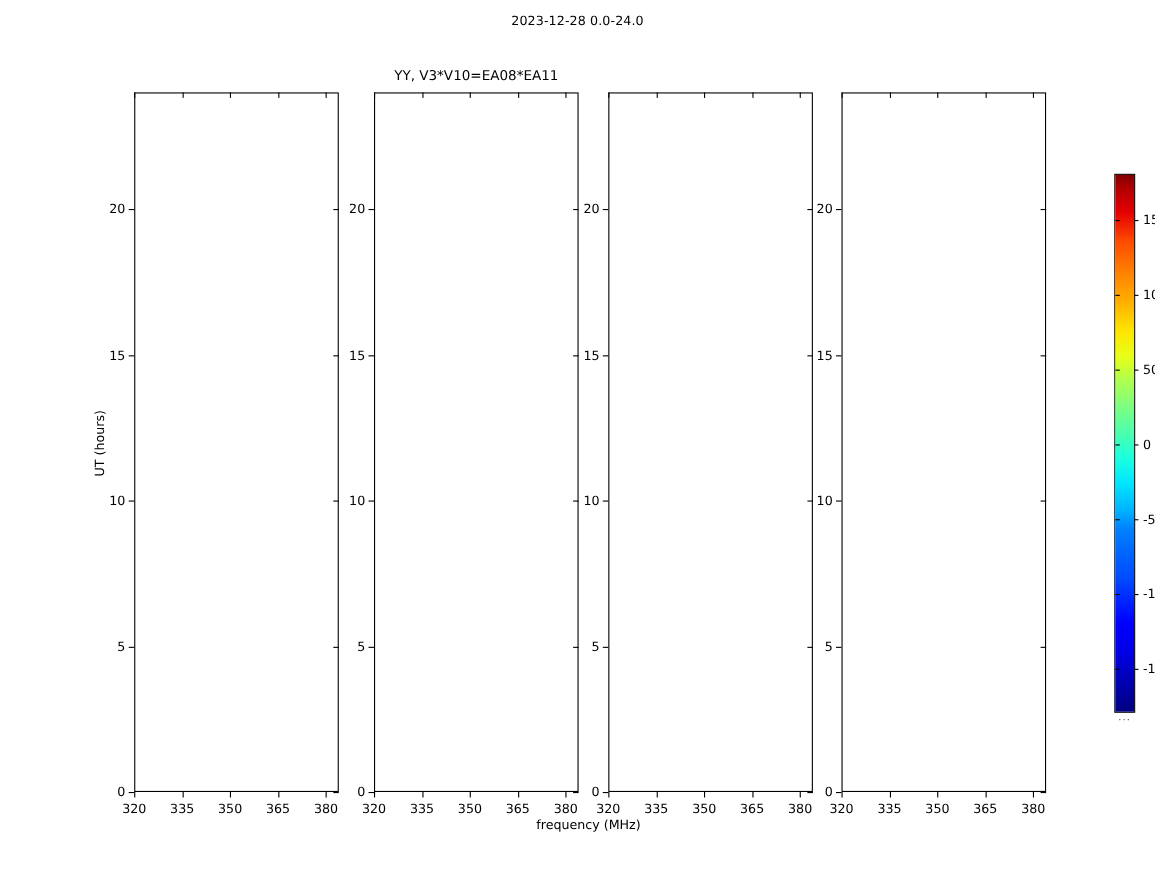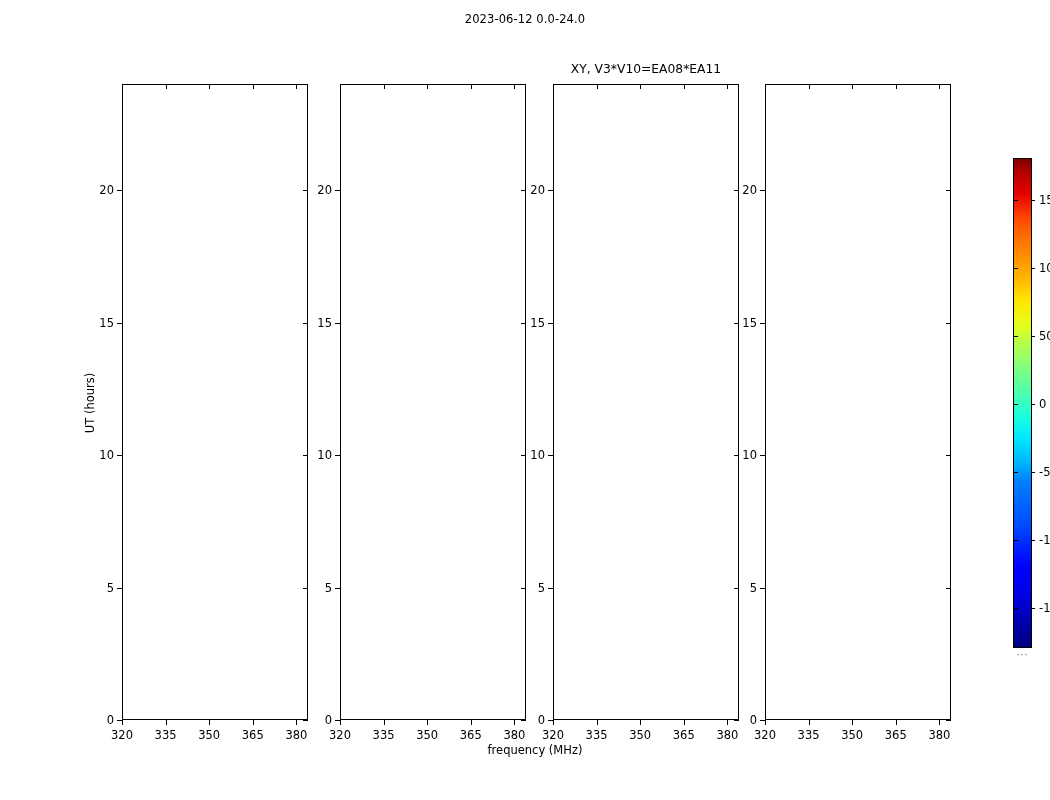--- a/index.html
+++ b/index.html
@@ -161,7 +161,7 @@
 
 <div id="figure">
 
-  <div class="suptitle">2023-06-12 0.0-24.0</div>
+  <div class="suptitle">2023-12-28 0.0-24.0</div>
 
   <div class="panel" id="panel-0" style="left:122px; width:186px;">
     <div class="axes-frame"></div>

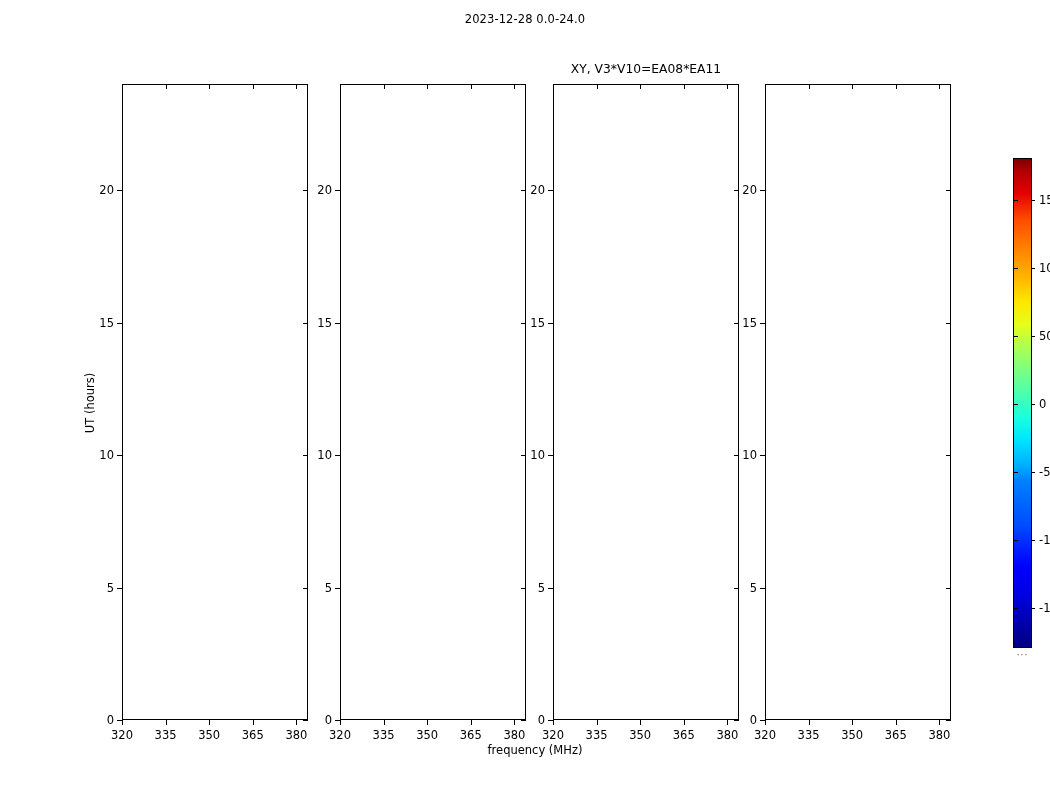--- a/index.html
+++ b/index.html
@@ -199,6 +199,7 @@
 
   <div class="panel" id="panel-1" style="left:340px; width:186px;">
     <div class="axes-frame"></div>
+    <div class="panel-title">YY, V3*V10=EA08*EA11</div>
   <div class="ytick" style="top: 636px;"></div>
       <div class="ytick-in" style="top: 636px;"></div>
       <div class="ytick-label" style="top: 636px;">0</div>

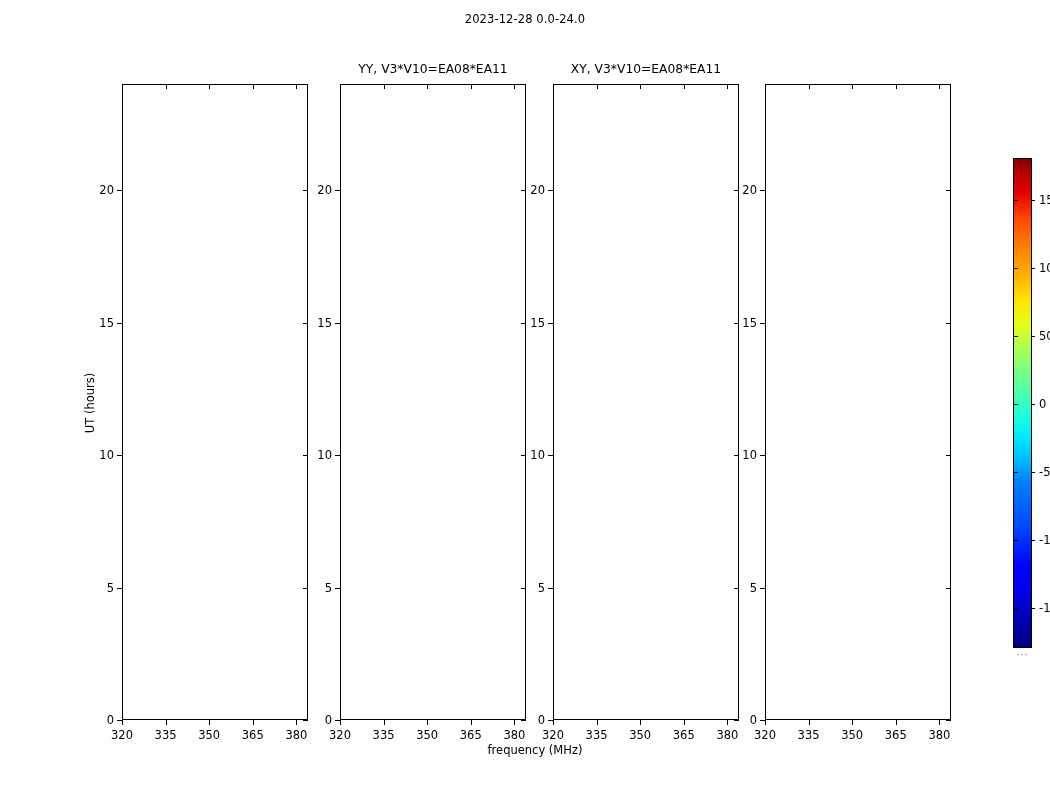--- a/index.html
+++ b/index.html
@@ -234,7 +234,6 @@
 
   <div class="panel" id="panel-2" style="left:553px; width:186px;">
     <div class="axes-frame"></div>
-    <div class="panel-title">XY, V3*V10=EA08*EA11</div>
   <div class="ytick" style="top: 636px;"></div>
       <div class="ytick-in" style="top: 636px;"></div>
       <div class="ytick-label" style="top: 636px;">0</div>

